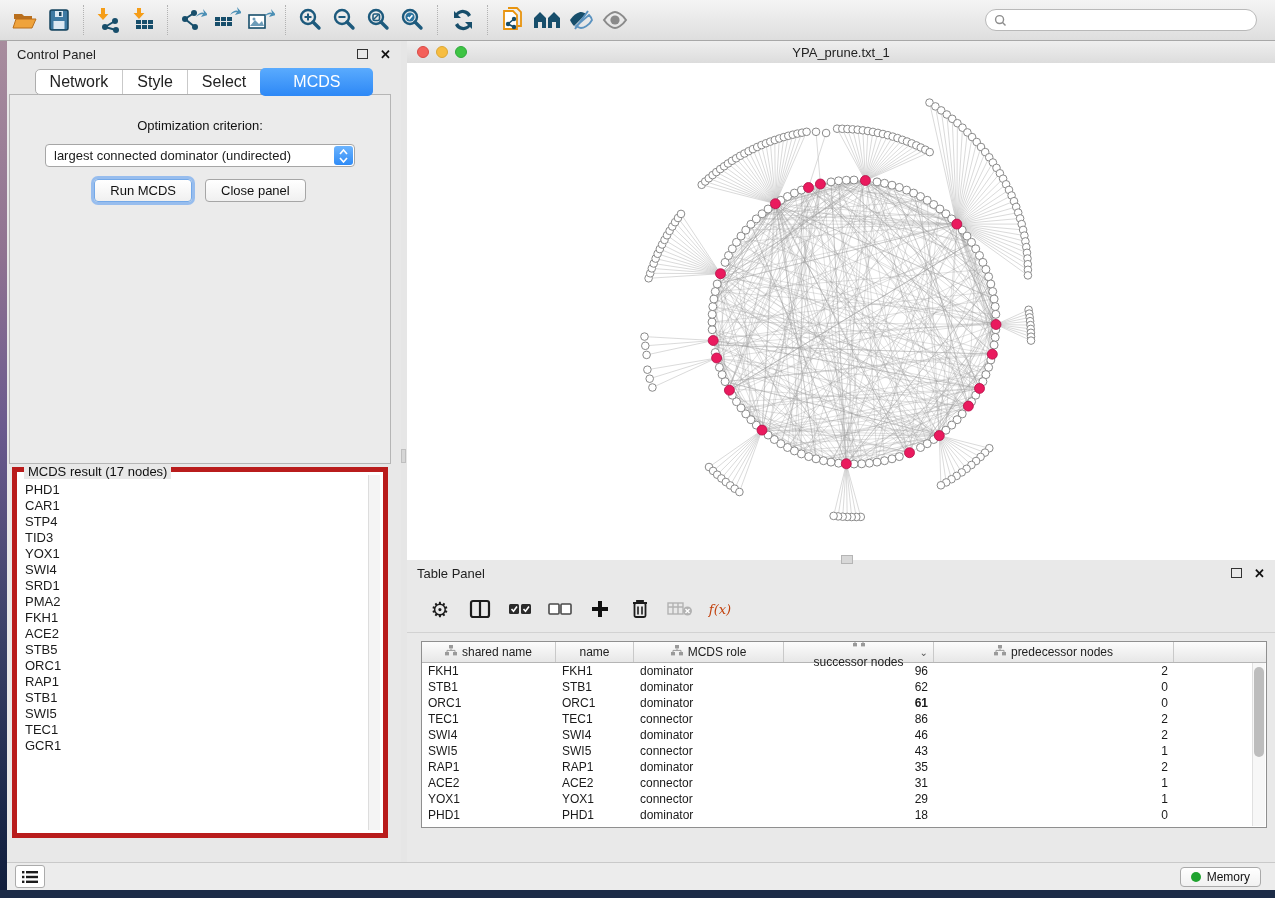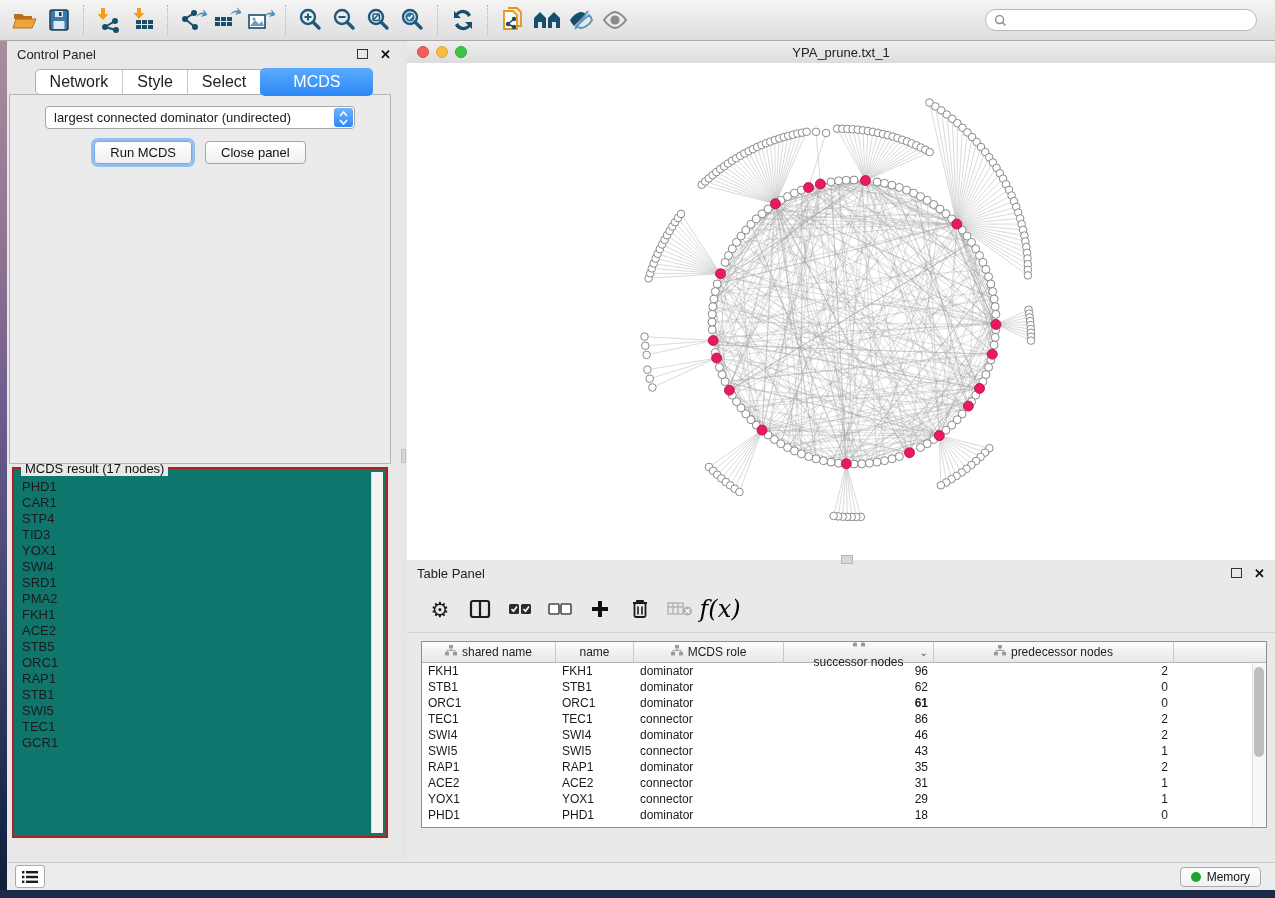--- a/index.html
+++ b/index.html
@@ -257,6 +257,7 @@
       </div>
   </div>
   <div class="cbox">
+    <div class="opt-label">Optimization criterion:</div>
     <div class="combo">
       <span>largest connected dominator (undirected)</span>
       <span class="stepper">

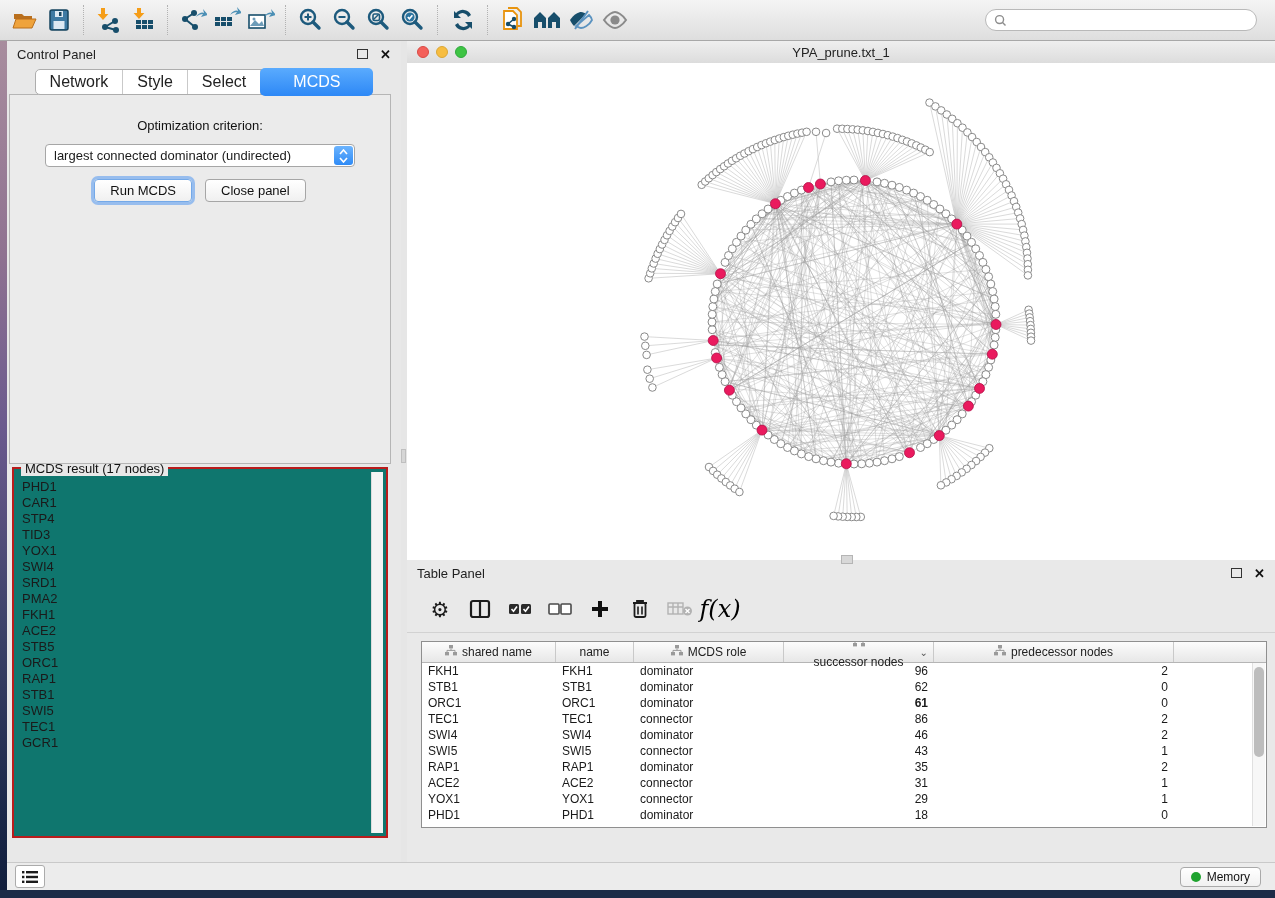--- a/index.html
+++ b/index.html
@@ -44,7 +44,7 @@
   .btn{background:linear-gradient(#ffffff,#f0f0f0);border:1px solid #a6a6a6;border-radius:4px;
     font-size:13px;padding:3px 15px;color:#111;font-family:inherit;}
   .btn.focused{box-shadow:0 0 0 3px rgba(106,164,240,.65);border-color:#74a9e8;}
-  .groupbox{position:absolute;left:5px;right:13px;top:426px;bottom:24px;border:2px solid #b91c1c;background:#0f766e;}
+  .groupbox{position:absolute;left:5px;right:13px;top:426px;bottom:24px;border:5px solid #b91c1c;background:#ffffff;}
   .groupbox .legend{position:absolute;top:-8px;left:7px;background:#e8e8e8;padding:0 4px;font-size:13px;color:#111;}
   .mcds-list{position:absolute;left:4px;right:17px;top:8px;bottom:4px;overflow:hidden;font-size:13px;line-height:16px;padding:2px 4px;}
   .mcds-track{position:absolute;right:3px;top:3px;bottom:3px;width:11px;background:#f4f4f4;border-left:1px solid #ddd;}

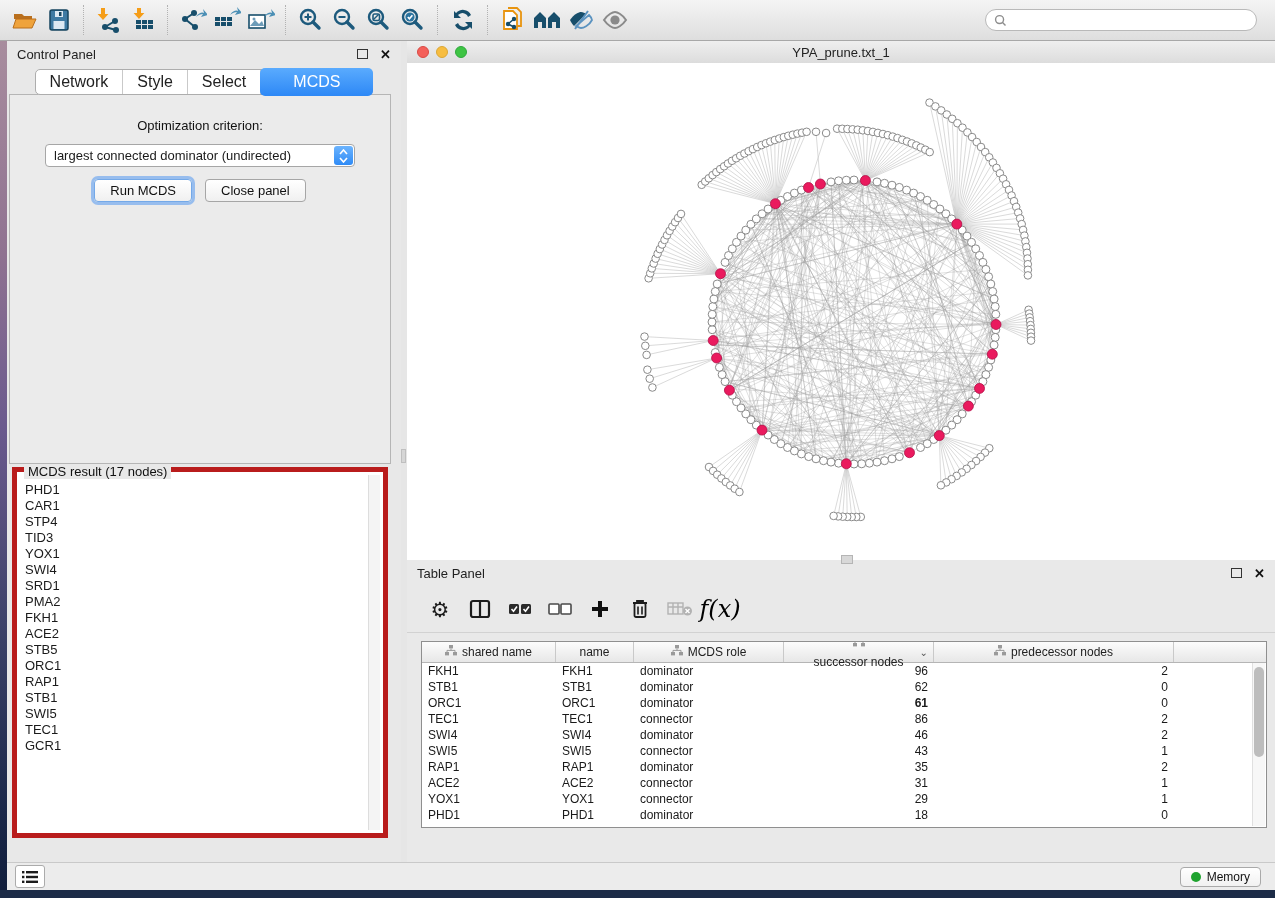--- a/index.html
+++ b/index.html
@@ -68,7 +68,7 @@
   .tp-toolbar{height:46px;display:flex;align-items:center;padding-left:18px;gap:10px;border-bottom:1px solid #d2d2d2;}
   .tp-ic{width:30px;height:30px;display:flex;align-items:center;justify-content:center;}
   .gear{font-size:21px;color:#1c1c1c;line-height:1;}
-  .fx{font-family:"DejaVu Serif",serif;font-style:italic;font-size:24px;color:#000000;text-align:right;}
+  .fx{font-family:"DejaVu Serif",serif;font-style:italic;font-size:13px;color:#c2410c;text-align:right;}
   .tablebox{position:absolute;left:14px;right:8px;top:81px;height:185px;background:#fff;border:1px solid #8f8f8f;overflow:hidden;}
   .thead{display:flex;height:20px;background:linear-gradient(#fcfcfc,#e7e7e7);border-bottom:1px solid #b5b5b5;}
   .th{display:flex;align-items:center;justify-content:center;gap:5px;font-size:12px;color:#222;

